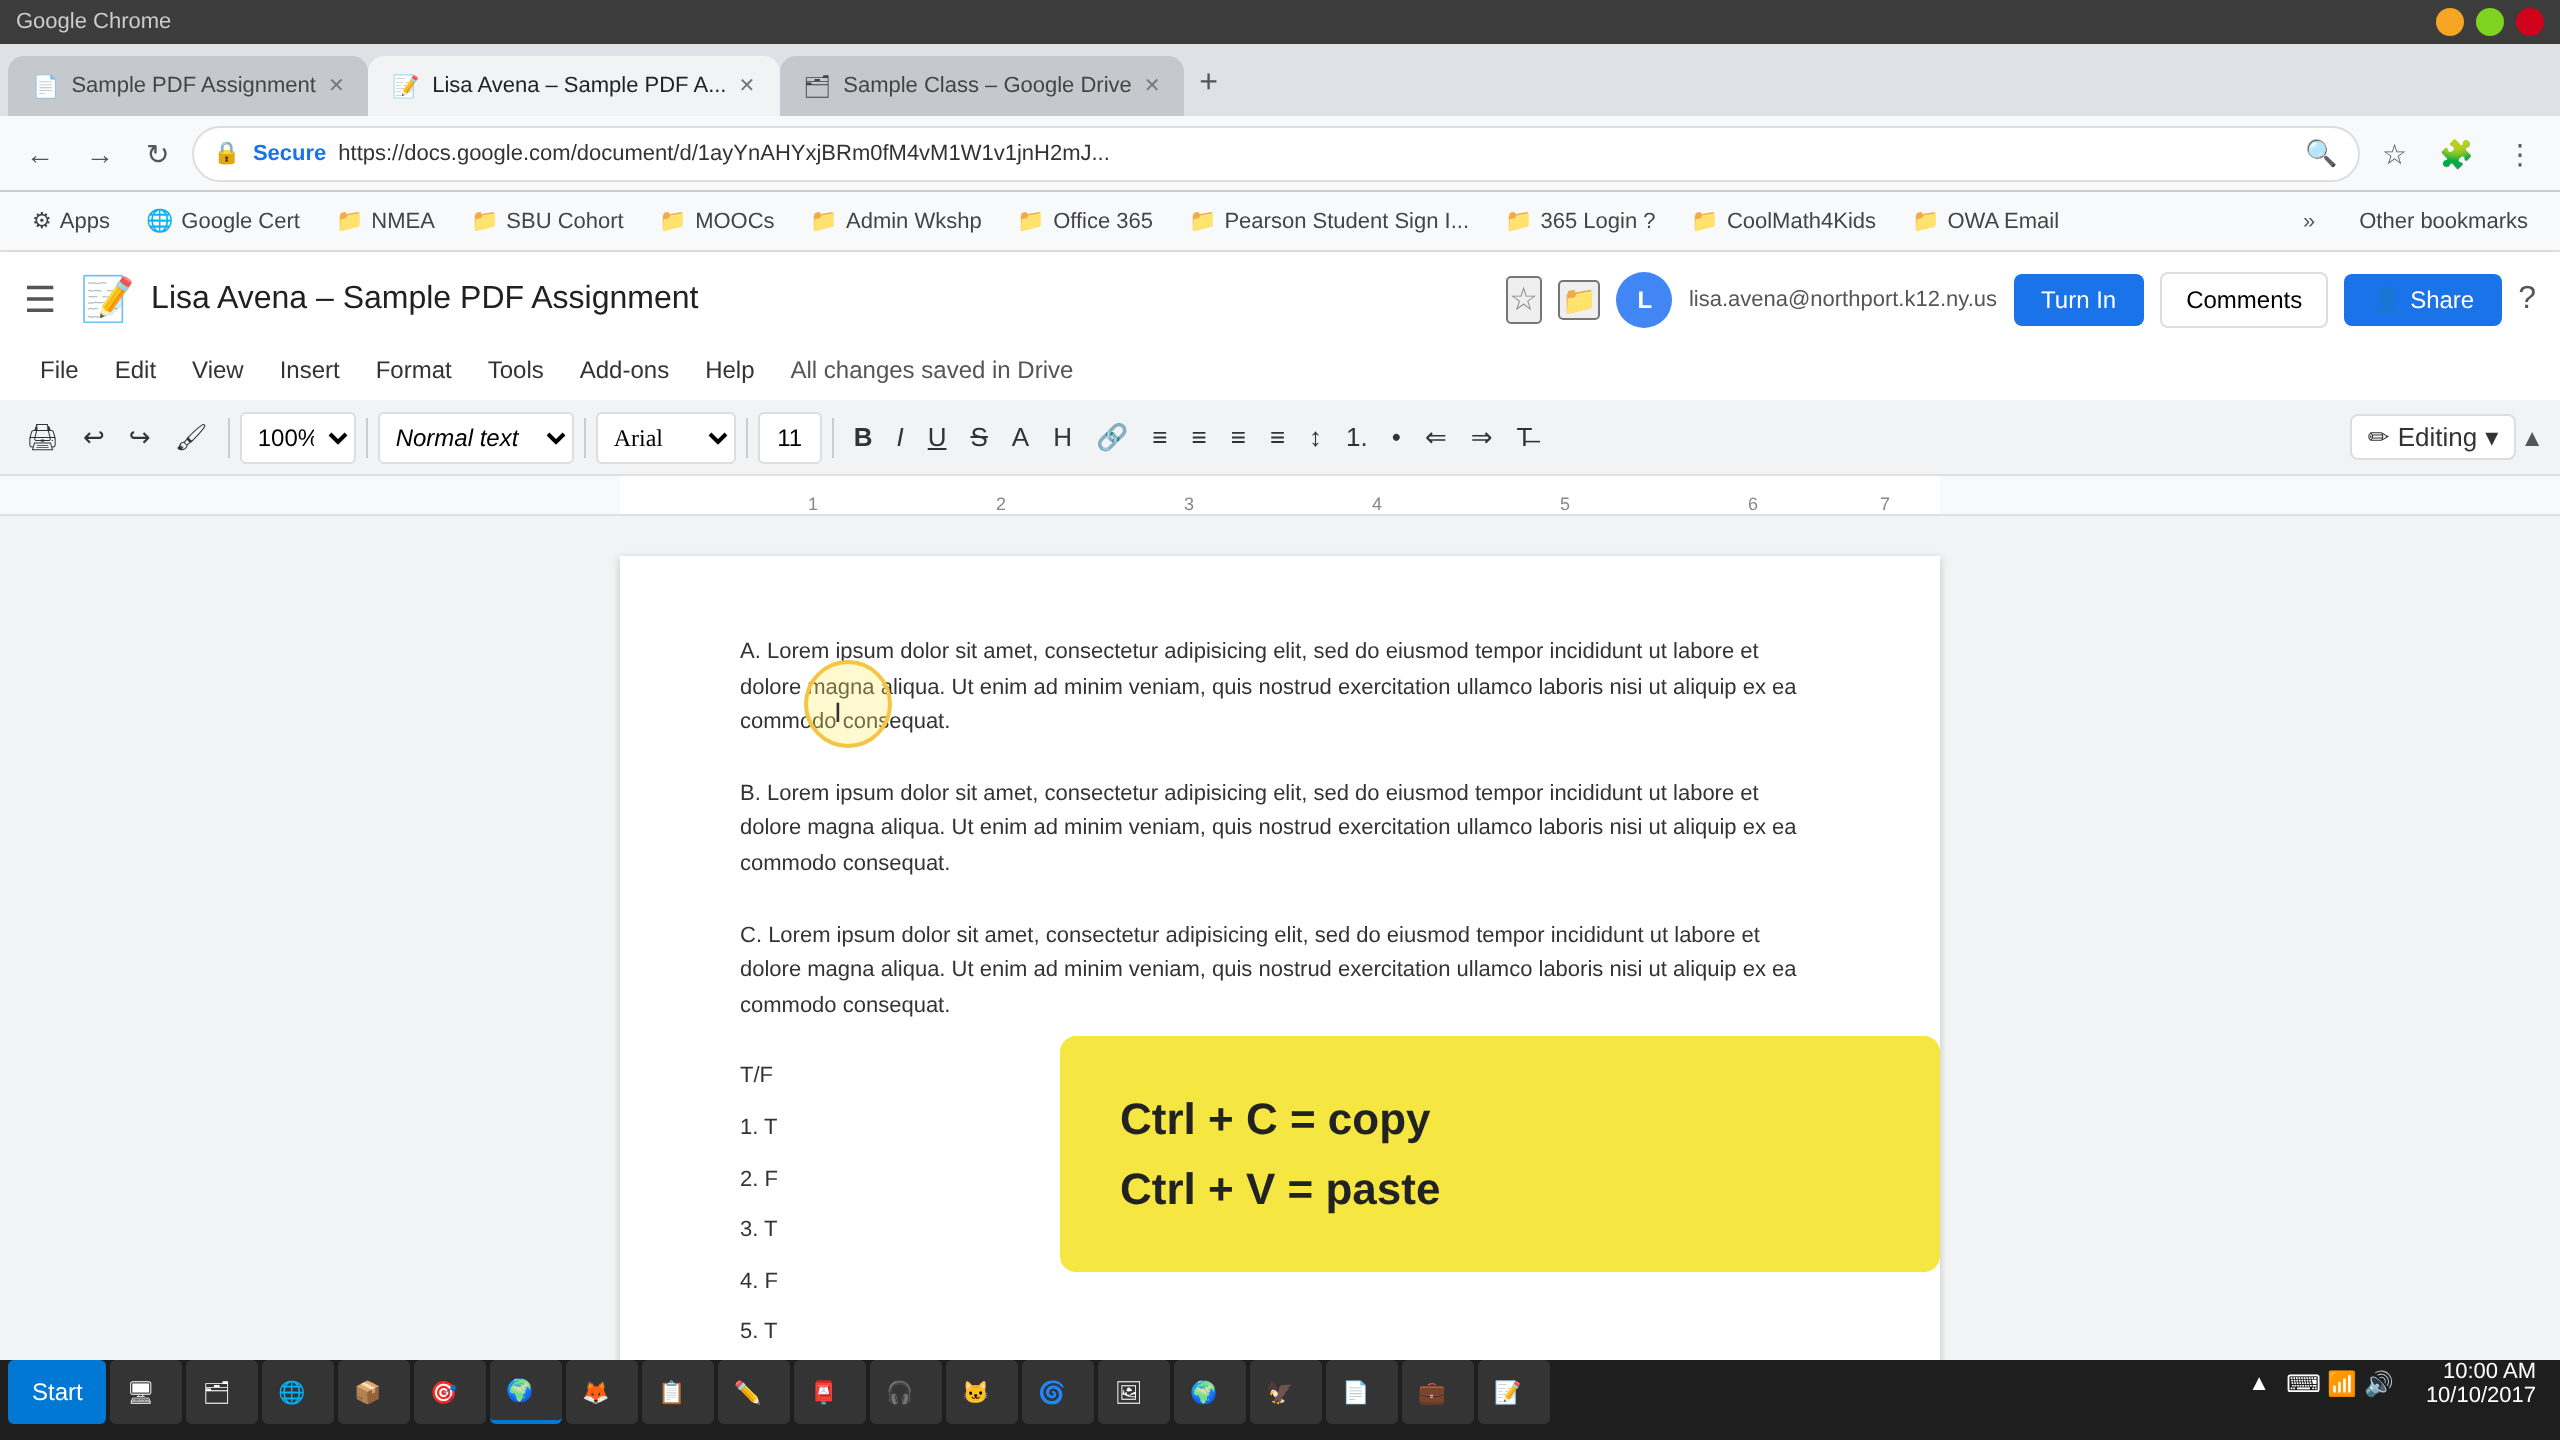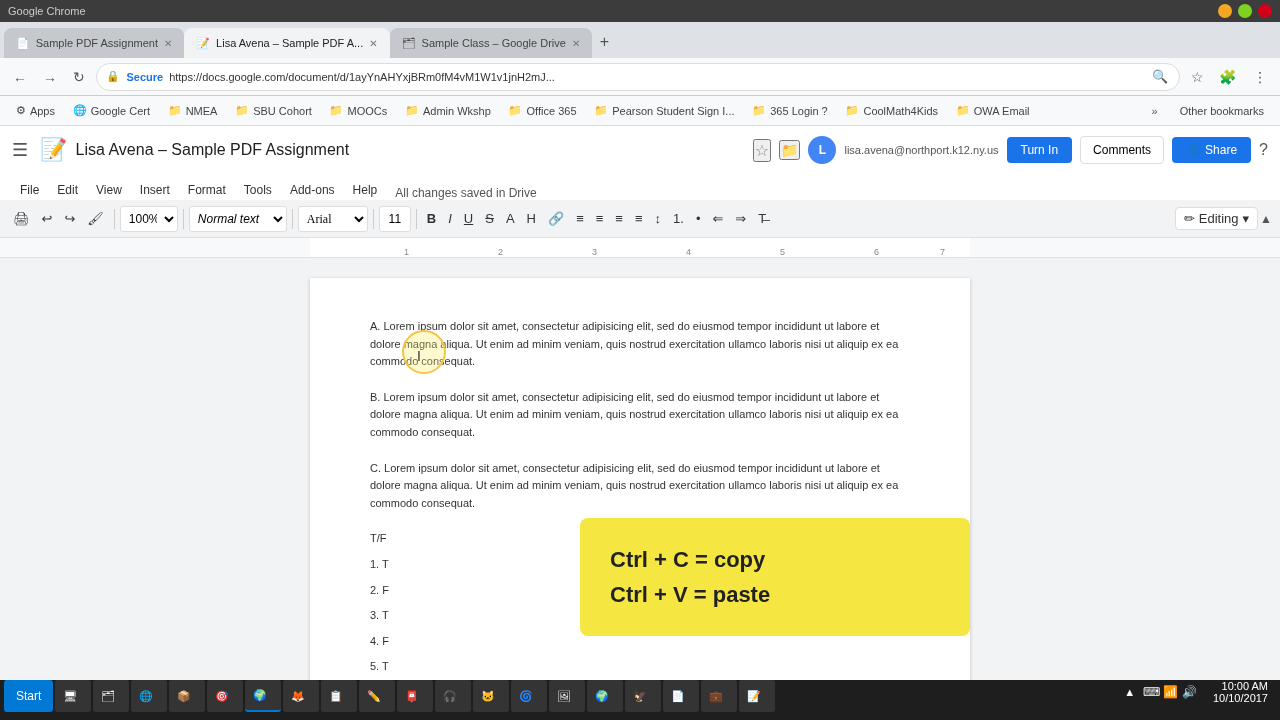--- a/index.html
+++ b/index.html
@@ -49,7 +49,7 @@
     .share-btn { background: #1a73e8; color: #fff; border: none; border-radius: 4px; padding: 6px 14px; font-size: 12px; cursor: pointer; display: flex; align-items: flex-start; gap: 4px; }
     .help-icon-btn { background: none; border: none; cursor: pointer; color: #555; font-size: 16px; }
 
-    .docs-menubar { display: flex; align-items: flex-end; height: 30px; gap: 2px; }
+    .docs-menubar { display: flex; align-items: center; height: 30px; gap: 2px; }
     .docs-menu-item { padding: 3px 8px; border-radius: 4px; font-size: 12px; color: #333; cursor: pointer; }
     .autosave-msg { font-size: 12px; color: #555; margin-left: 8px; }
 

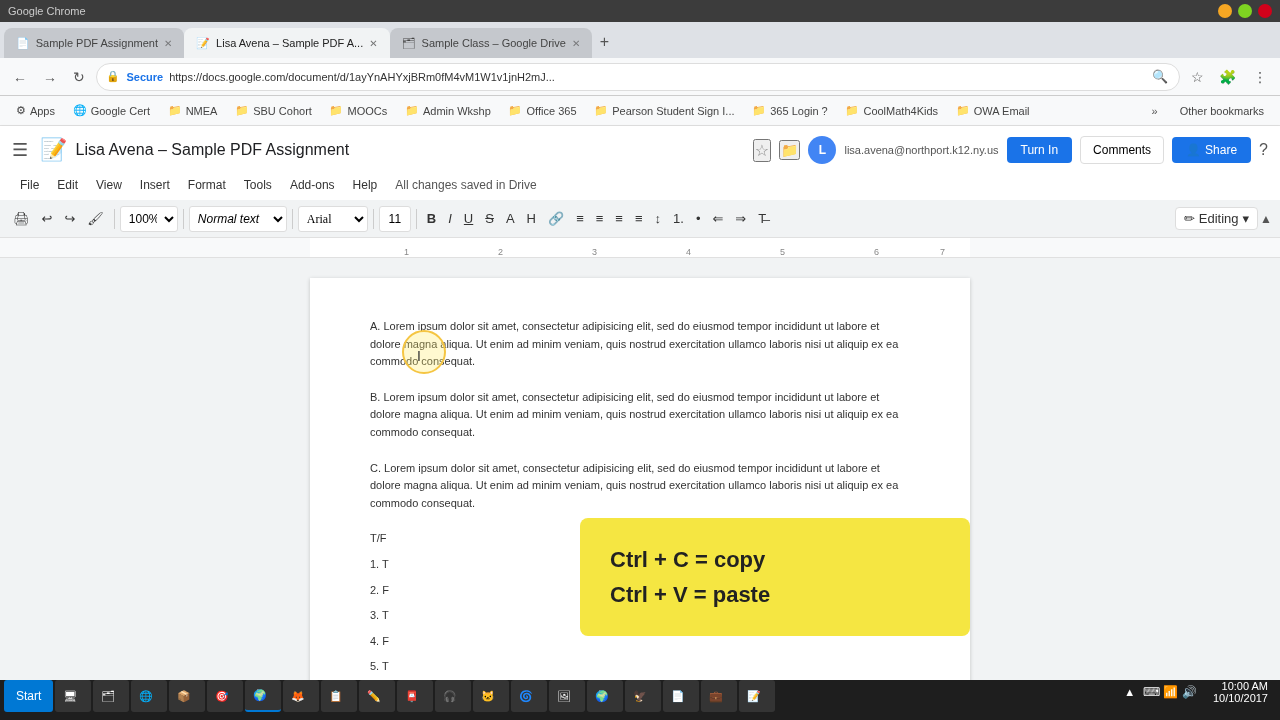--- a/index.html
+++ b/index.html
@@ -84,7 +84,7 @@
     .doc-list-item { margin-bottom: 8px; }
 
     
-    .shortcut-overlay { position: absolute; right: 0; top: 240px; background: #f5e642; padding: 24px 30px; border-radius: 8px; font-size: 22px; font-weight: bold; color: #222; line-height: 1.6; z-index: 10; width: 390px; }
+    .shortcut-overlay { position: absolute; right: 0; top: 240px; background: #f5e642; padding: 24px 30px; border-radius: 8px; font-size: 22px; font-weight: bold; color: #222; line-height: 1.6; z-index: 10; width: 440px; }
 
     
     .taskbar { background: #1e1e1e; height: 40px; display: flex; align-items: flex-start; padding: 0 4px; gap: 2px; position: fixed; bottom: 0; width: 1280px; }

